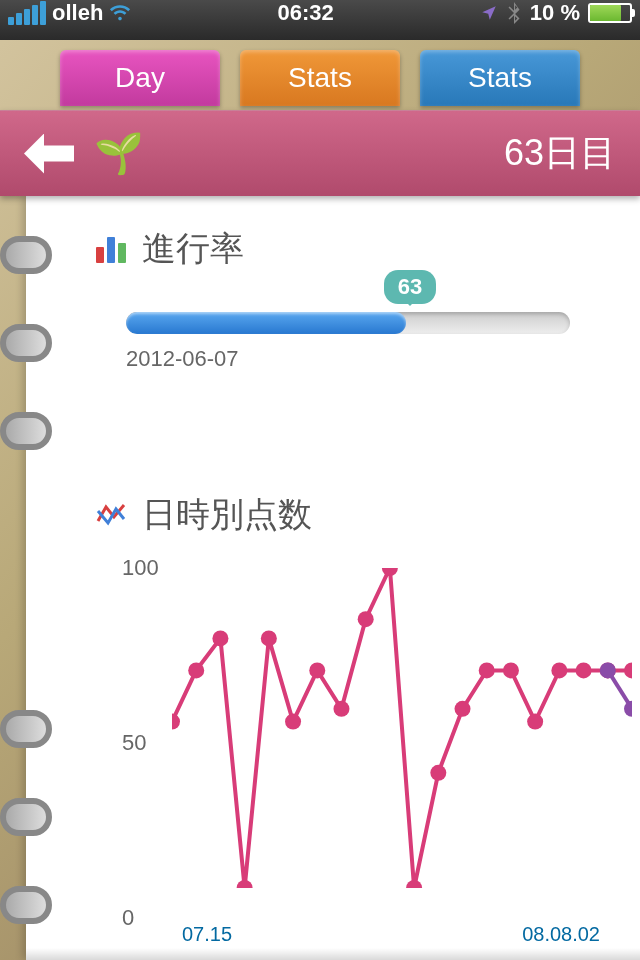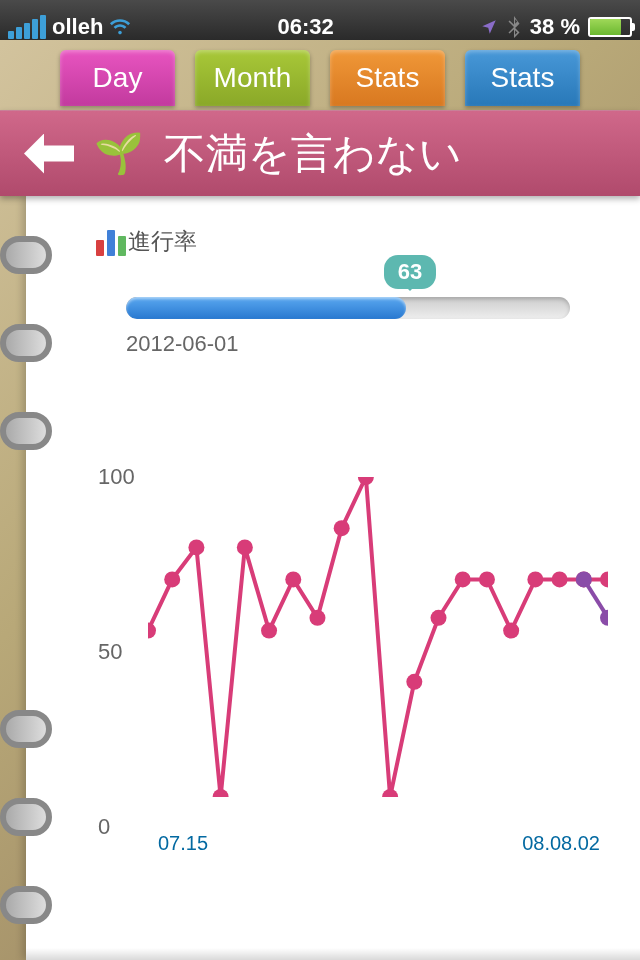--- a/index.html
+++ b/index.html
@@ -4,7 +4,7 @@
 <style>
 *{margin:0;padding:0;box-sizing:border-box;font-family:-apple-system,Helvetica,sans-serif}
 body{width:640px;height:960px;overflow:hidden;background:linear-gradient(135deg,#d4c5a0 0%,#b8a878 40%,#8b7355 100%);position:relative}
-.status-bar{height:40px;background:linear-gradient(#4a4a4a,#2a2a2a);display:flex;align-items:flex-end;justify-content:space-between;padding:0 8px;color:#fff;font-size:22px;font-weight:bold}
+.status-bar{height:40px;background:linear-gradient(#4a4a4a,#2a2a2a);display:flex;align-items:flex-start;justify-content:space-between;padding:0 8px;color:#fff;font-size:22px;font-weight:bold}
 .status-left{display:flex;align-items:center;gap:6px}
 .status-right{display:flex;align-items:center;gap:8px}
 .signal{display:flex;gap:2px;align-items:flex-end}

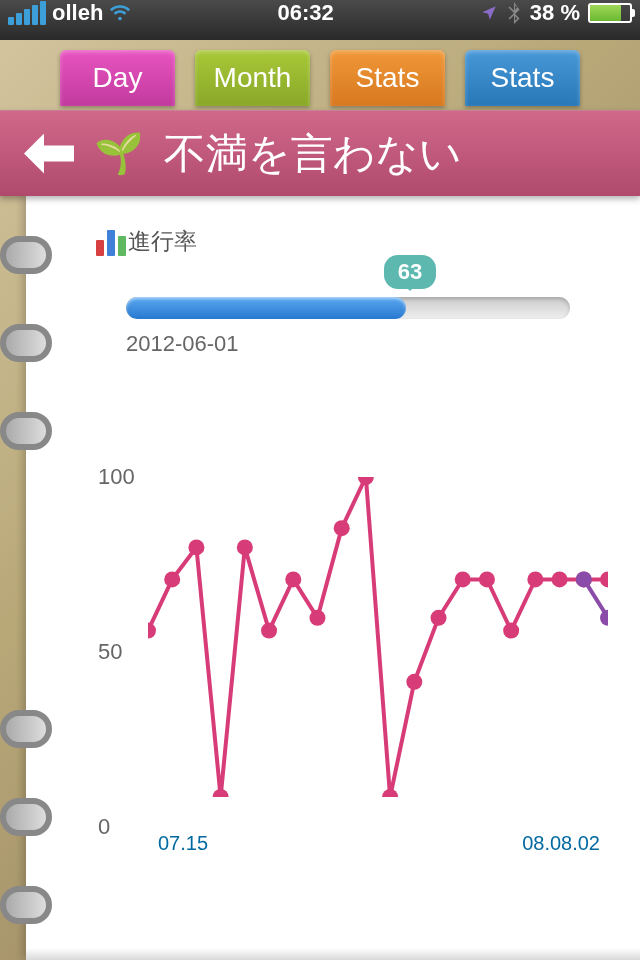--- a/index.html
+++ b/index.html
@@ -69,7 +69,7 @@
     <svg width="16" height="22" viewBox="0 0 12 20">
         <path fill="#888" d="M6 0v8L2 4 1 5l5 5-5 5 1 1 4-4v8l5-5-4-4 4-4zm1 3l2 2-2 2zm0 10l2 2-2 2z"></path>
       </svg>
-    <span>38 %</span>
+    <span>10 %</span>
     <div class="battery">
         <div class="battery-fill"></div>
       </div>

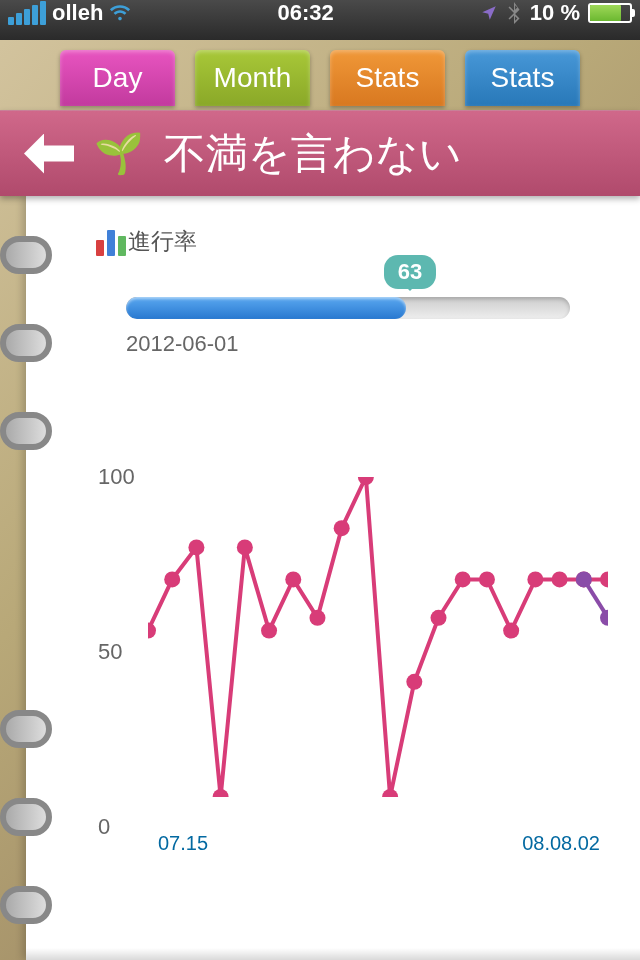--- a/index.html
+++ b/index.html
@@ -78,7 +78,6 @@
 
 <div class="tabs">
   <div class="tab tab-day">Day</div>
-  <div class="tab tab-month">Month</div>
   <div class="tab tab-plan">Stats</div>
   <div class="tab tab-stats">Stats</div>
 </div>

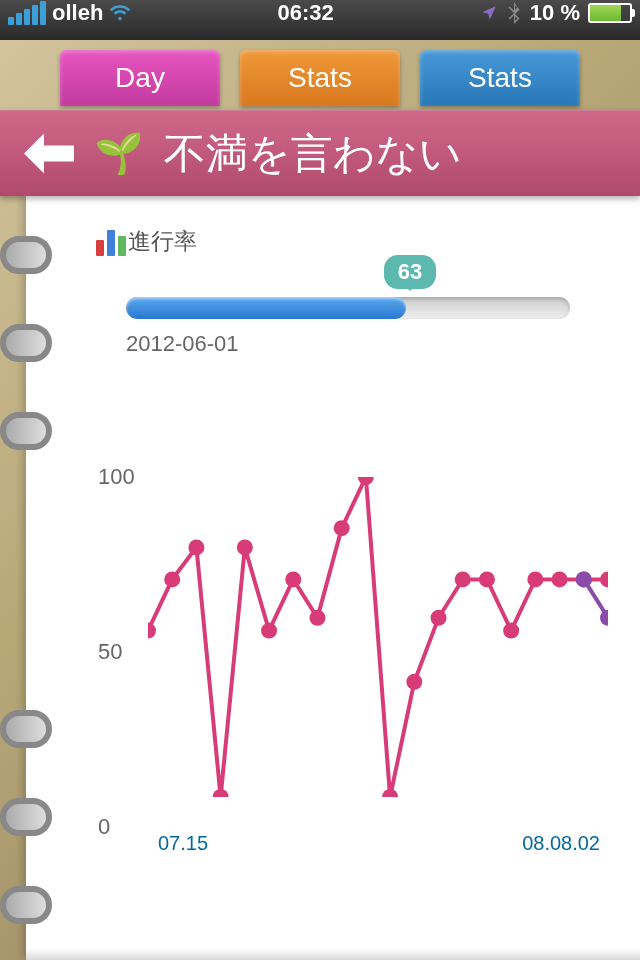--- a/index.html
+++ b/index.html
@@ -85,7 +85,6 @@
 <div class="header-bar">
   <div class="back-arrow"></div>
   <span class="sprout">🌱</span>
-  <span class="title">不満を言わない</span>
 </div>
 
 <div class="page">

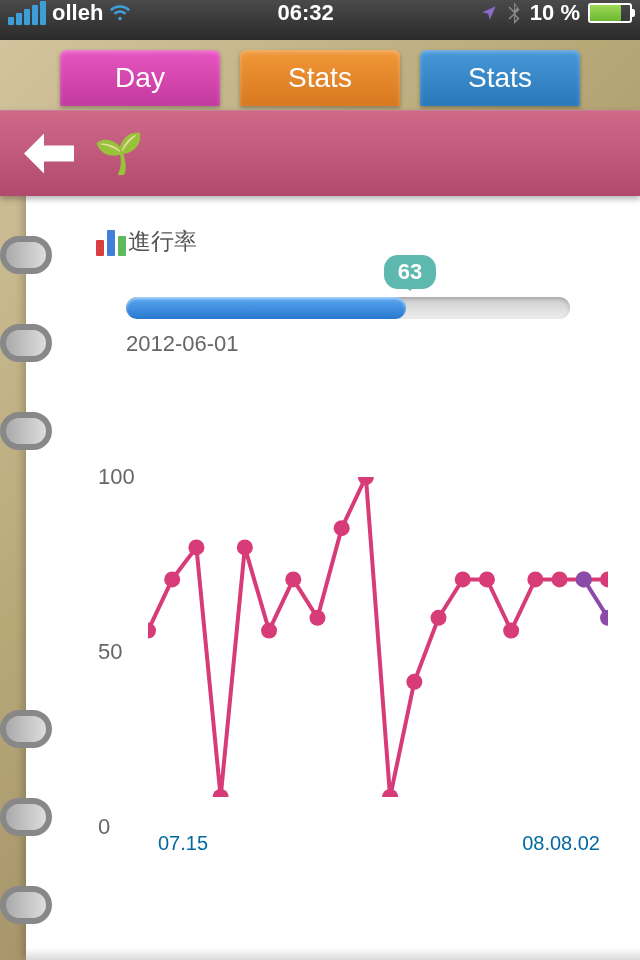--- a/index.html
+++ b/index.html
@@ -85,6 +85,7 @@
 <div class="header-bar">
   <div class="back-arrow"></div>
   <span class="sprout">🌱</span>
+  <span class="day-count">63日目</span>
 </div>
 
 <div class="page">

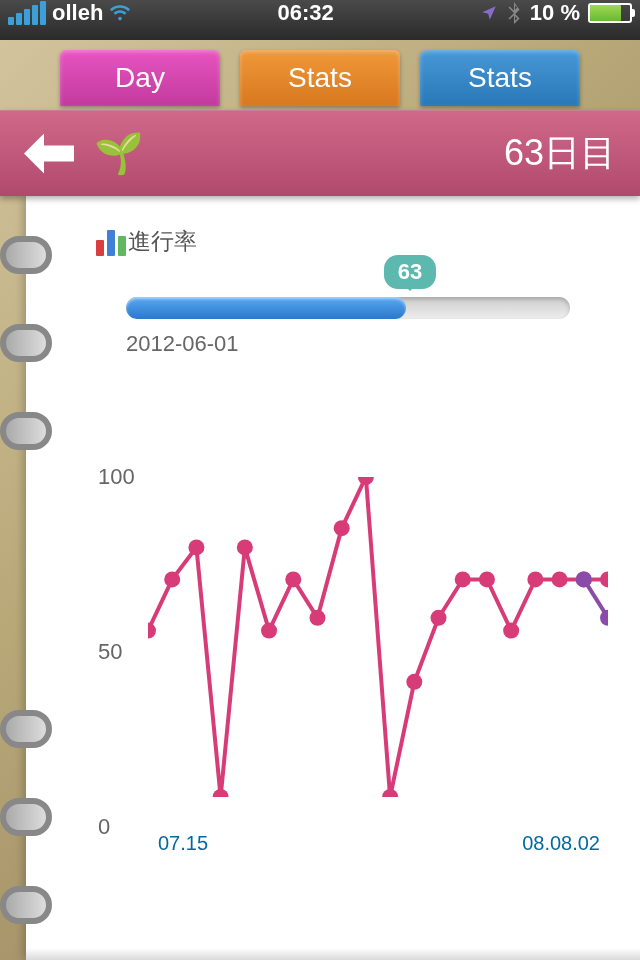--- a/index.html
+++ b/index.html
@@ -27,7 +27,7 @@
 .page{background:#fff;margin:0 0 0 26px;height:calc(100% - 196px);position:relative;box-shadow:-3px 0 8px rgba(0,0,0,.2);padding:30px 40px 30px 70px}
 .rings{position:absolute;left:-26px;top:40px}
 .ring{width:52px;height:38px;border:6px solid #888;border-radius:20px;margin-bottom:50px;background:linear-gradient(90deg,#aaa,#ddd)}
-.section-title{display:flex;align-items:center;font-size:23px;color:#555;margin-bottom:30px}
+.section-title{display:flex;align-items:center;gap:14px;font-size:34px;color:#555;margin-bottom:30px}
 .bar-icon{width:32px;height:28px;display:flex;align-items:flex-end;gap:3px}
 .bar-icon span{width:8px;border-radius:1px}
 .progress-wrap{position:relative;margin:40px 30px 20px}

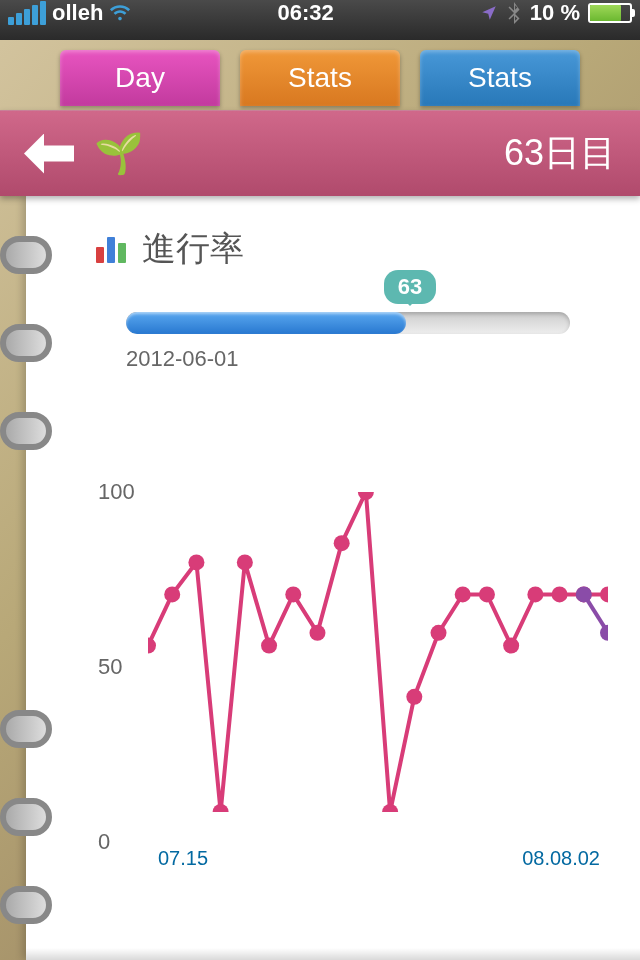--- a/index.html
+++ b/index.html
@@ -112,7 +112,7 @@
     <div class="progress-track">
         <div class="progress-fill" style="width:63%"></div>
       </div>
-    <div class="progress-date">2012-06-01</div>
+    <div class="progress-date">2012-06-07</div>
   </div>
 
   <div class="chart-section">

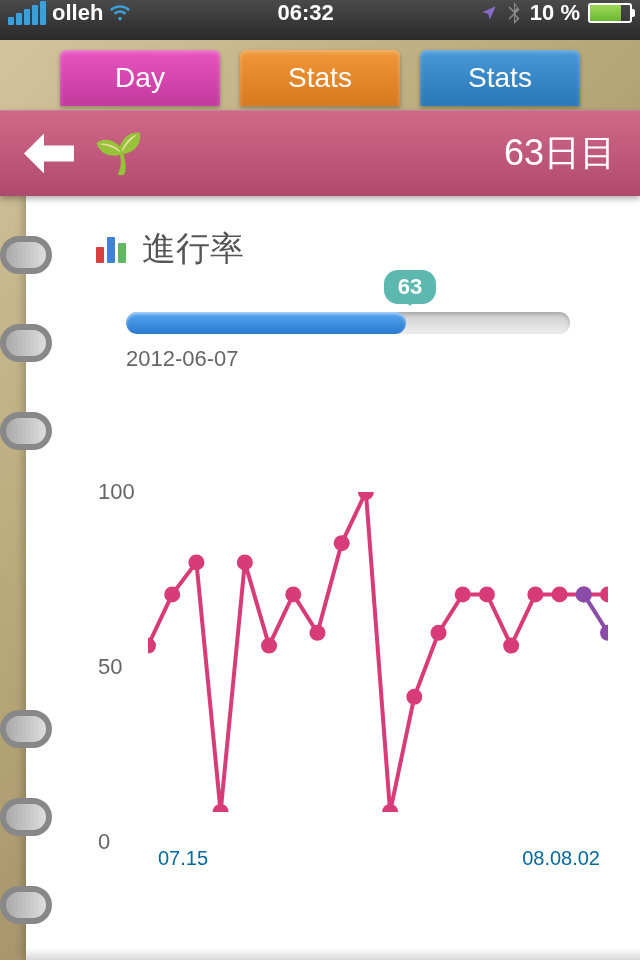--- a/index.html
+++ b/index.html
@@ -116,6 +116,13 @@
   </div>
 
   <div class="chart-section">
+    <div class="section-title">
+      <svg class="line-icon" viewBox="0 0 32 28">
+        <polyline points="2,20 10,6 18,16 28,4" stroke="#d84040" stroke-width="3" fill="none"></polyline>
+        <polyline points="2,10 12,22 20,8 28,18" stroke="#4080d8" stroke-width="3" fill="none"></polyline>
+      </svg>
+      <span>日時別点数</span>
+    </div>
 
     <div class="chart-area">
       <span class="y-label" style="top:0">100</span>

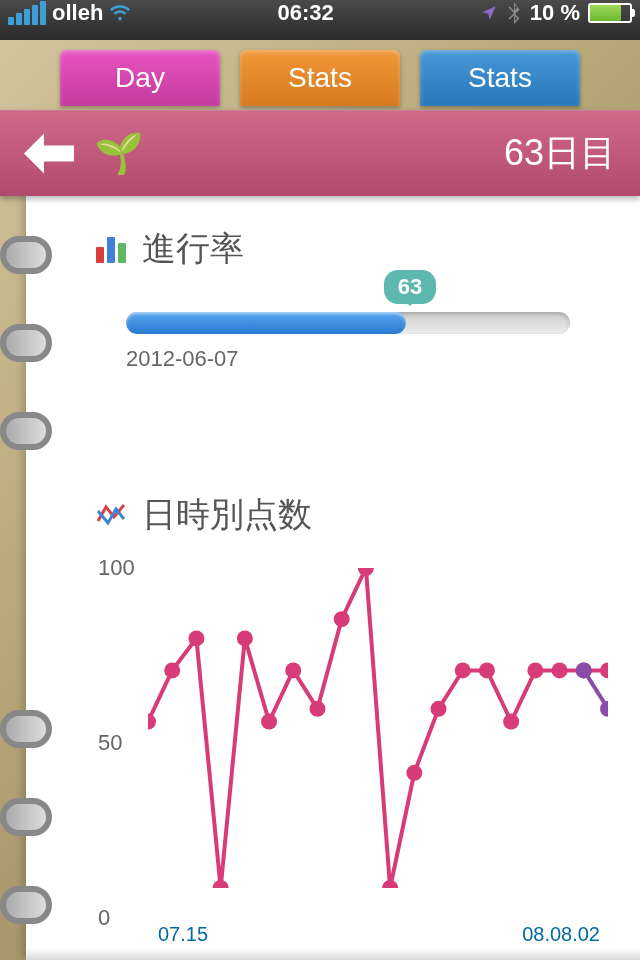--- a/index.html
+++ b/index.html
@@ -38,7 +38,7 @@
 .progress-date{font-size:22px;color:#666;margin-top:12px}
 .chart-section{margin-top:120px}
 .line-icon{width:32px;height:28px;position:relative}
-.chart-area{position:relative;height:350px;margin-top:20px;margin-left:2px}
+.chart-area{position:relative;height:350px;margin-top:20px;margin-left:26px}
 .y-label{position:absolute;left:0;font-size:22px;color:#666;transform:translateY(-50%)}
 .x-label{position:absolute;bottom:-28px;font-size:20px;color:#0369a1}
 .chart-svg{position:absolute;left:50px;top:0;right:0;height:320px}

